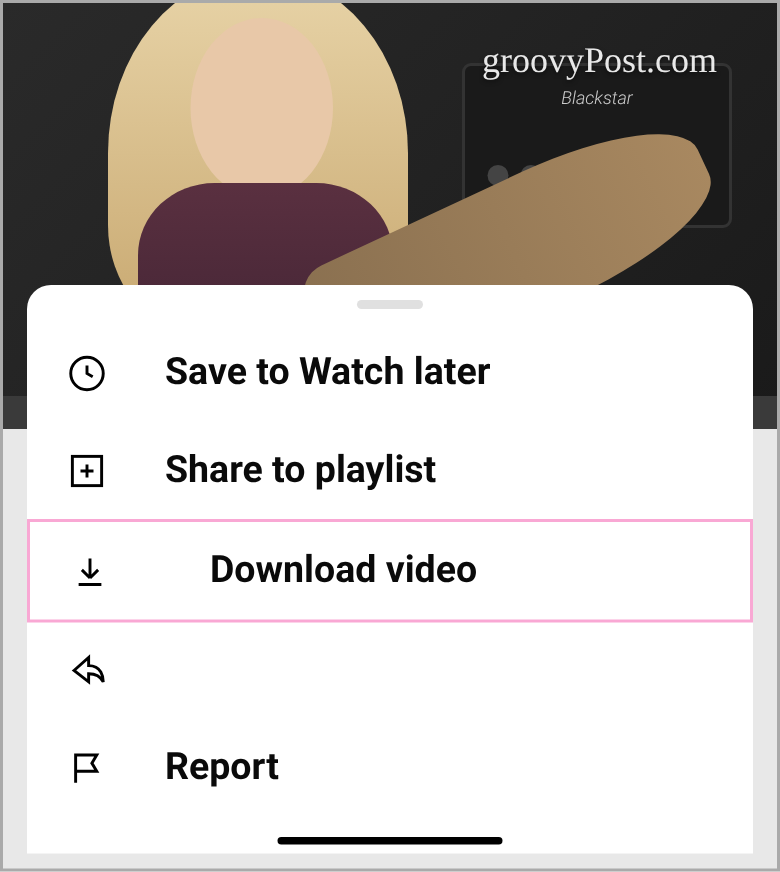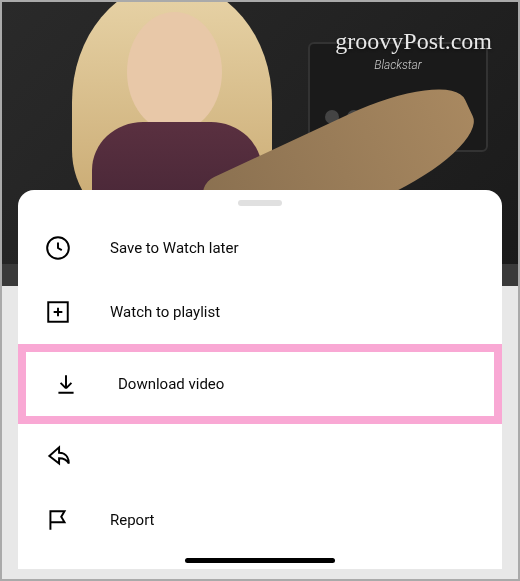--- a/index.html
+++ b/index.html
@@ -108,7 +108,7 @@
     .watermark {
       position: absolute;
       top: 26px;
-      right: 26px;
+      right: 40px;
       color: rgba(255,255,255,0.9);
       font-size: 24px;
       font-family: Georgia, serif;

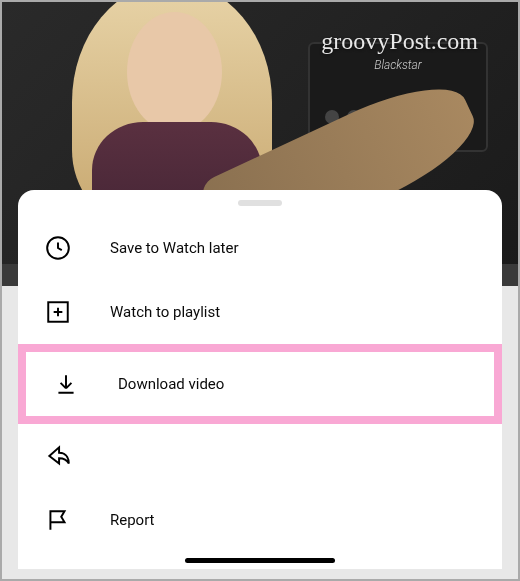--- a/index.html
+++ b/index.html
@@ -163,9 +163,9 @@
       fill: none;
     }
     .menu-label {
-      font-size: 15px;
+      font-size: 25px;
       color: #0a0a0a;
-      font-weight: 400;
+      font-weight: 700;
     }
     .highlight-box {
       border: 8px solid #f9a8d4;

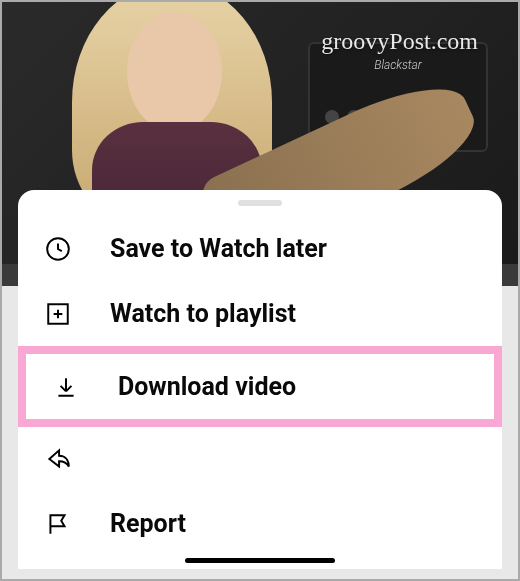--- a/index.html
+++ b/index.html
@@ -228,7 +228,7 @@
           <path d="M12 8v8M8 12h8"></path>
         </svg>
     </span>
-    <span class="menu-label">Watch to playlist</span>
+    <span class="menu-label">Share to playlist</span>
   </div>
 
   <div class="menu-item highlight-box">

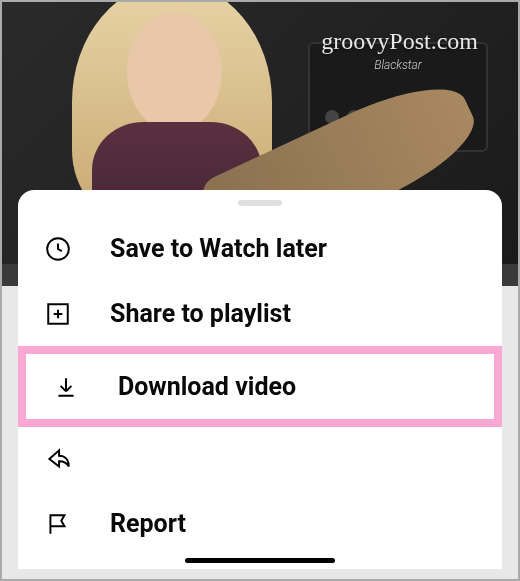--- a/index.html
+++ b/index.html
@@ -168,7 +168,8 @@
       font-weight: 700;
     }
     .highlight-box {
-      border: 8px solid #f9a8d4;
+      border: 2px solid #f9a8d4;
+      gap: 28px;
     }
     .home-indicator {
       position: absolute;

